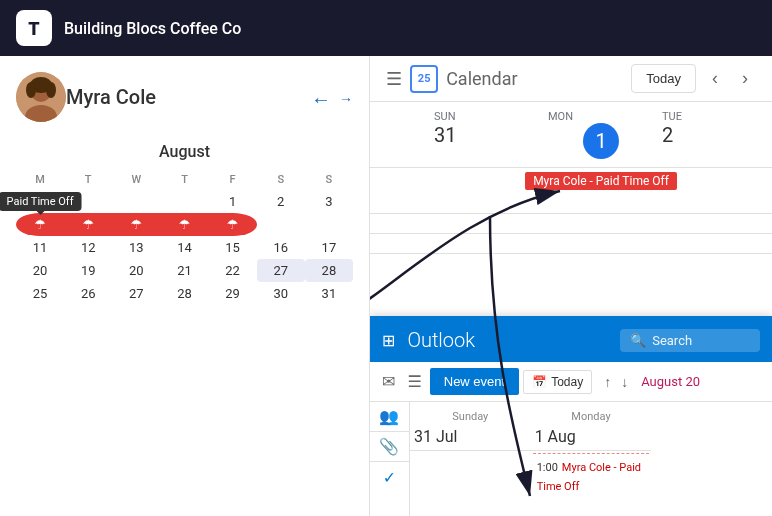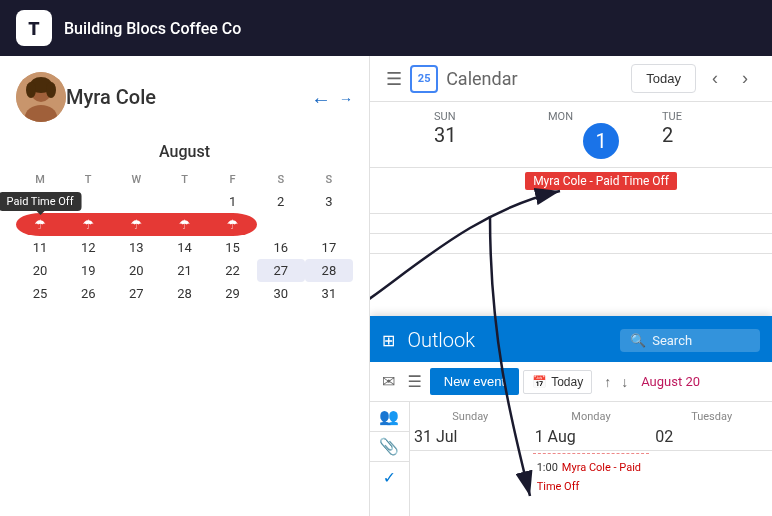--- a/index.html
+++ b/index.html
@@ -637,13 +637,6 @@
           </div>
         </div>
 
-        <div>
-          <div class="outlook-cal-col-header">
-            <div class="outlook-cal-day">Tuesday</div>
-            <div class="outlook-cal-date">02</div>
-          </div>
-          <div style="padding:4px;height:60px;"></div>
-        </div>
       </div>
     </div>
 

